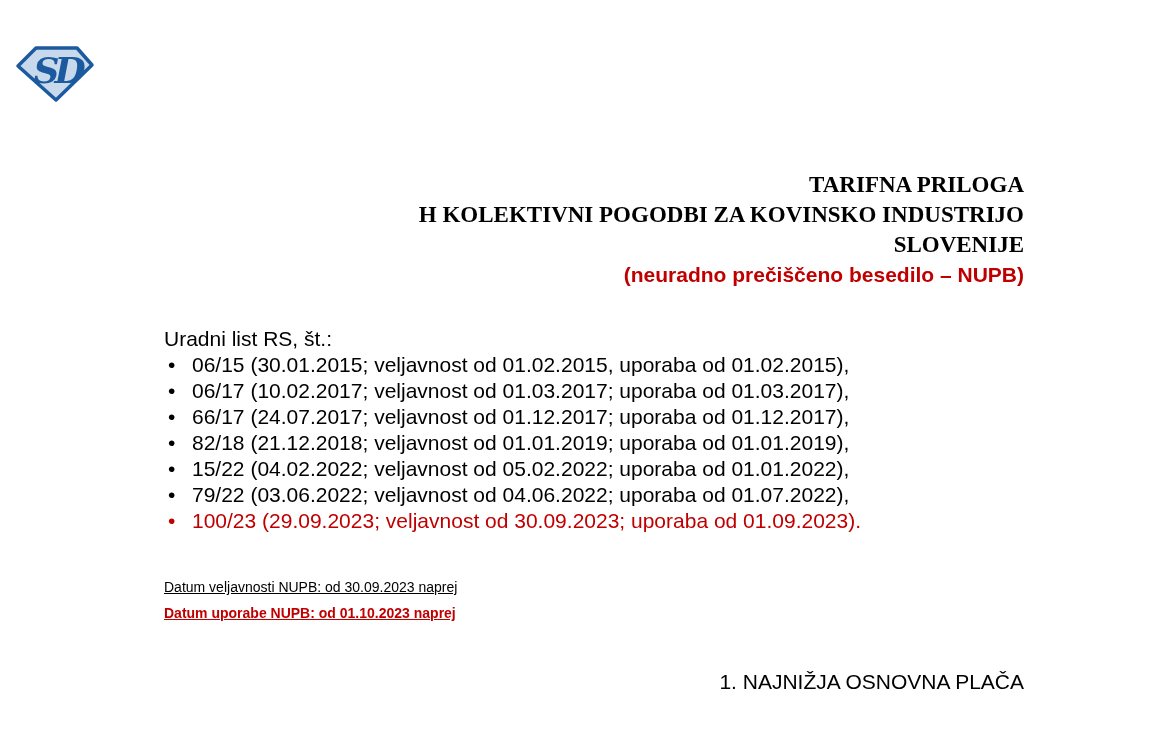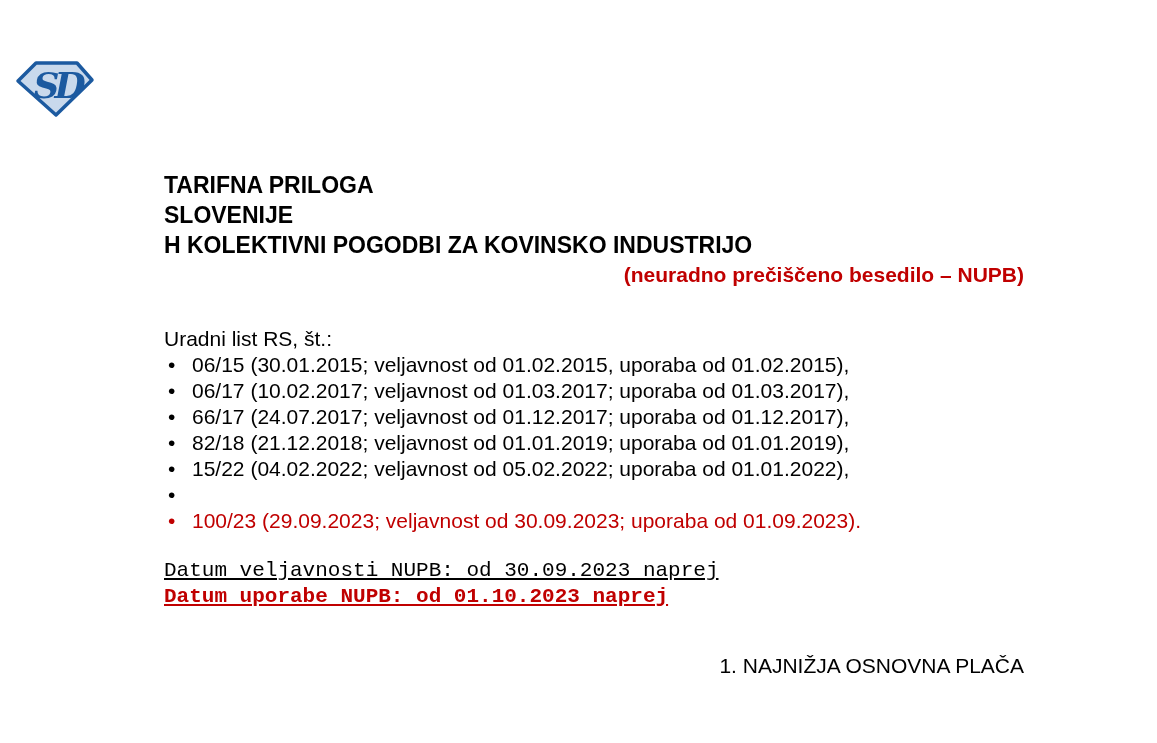--- a/index.html
+++ b/index.html
@@ -18,7 +18,7 @@
   .logo {
     position: absolute;
     left: 15px;
-    top: 58px;
+    top: 43px;
     width: 80px;
     height: 60px;
   }

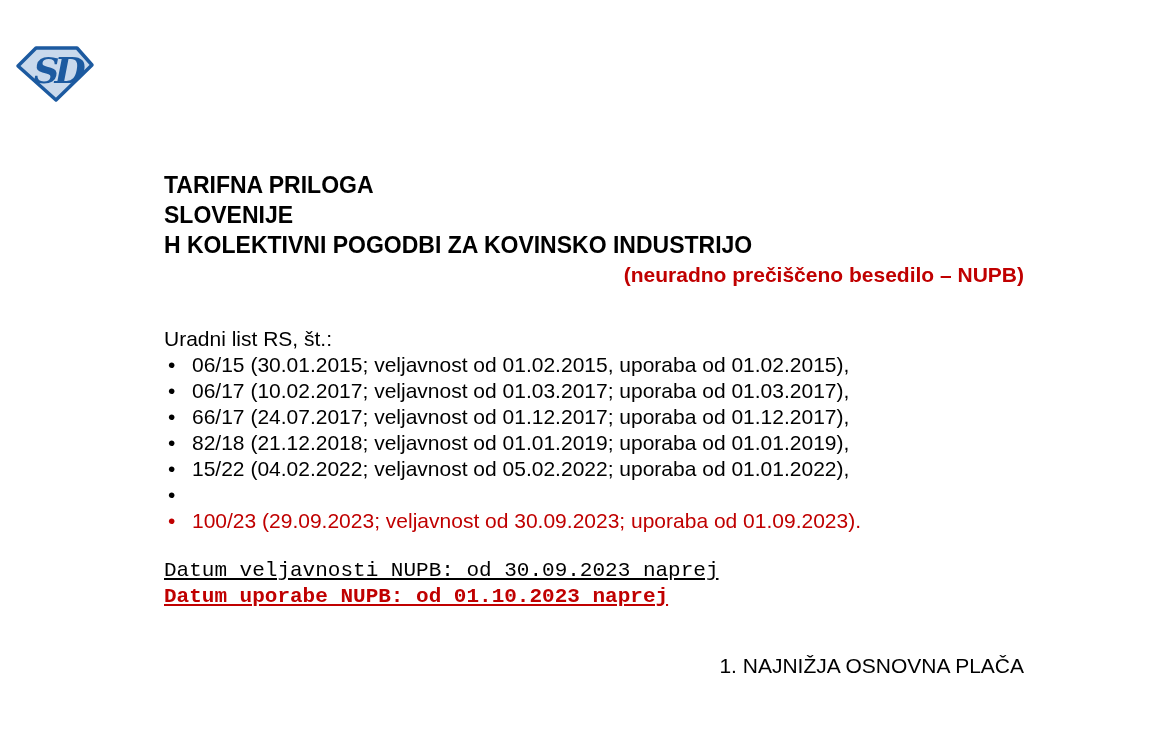--- a/index.html
+++ b/index.html
@@ -29,11 +29,12 @@
     width: 860px;
   }
   .title-line {
-    text-align: left;
+    text-align: right;
     font-weight: bold;
     font-size: 23px;
     line-height: 30px;
     color: #000000;
+    font-family: Liberation Serif, serif;
   }
   .subtitle {
     text-align: right;

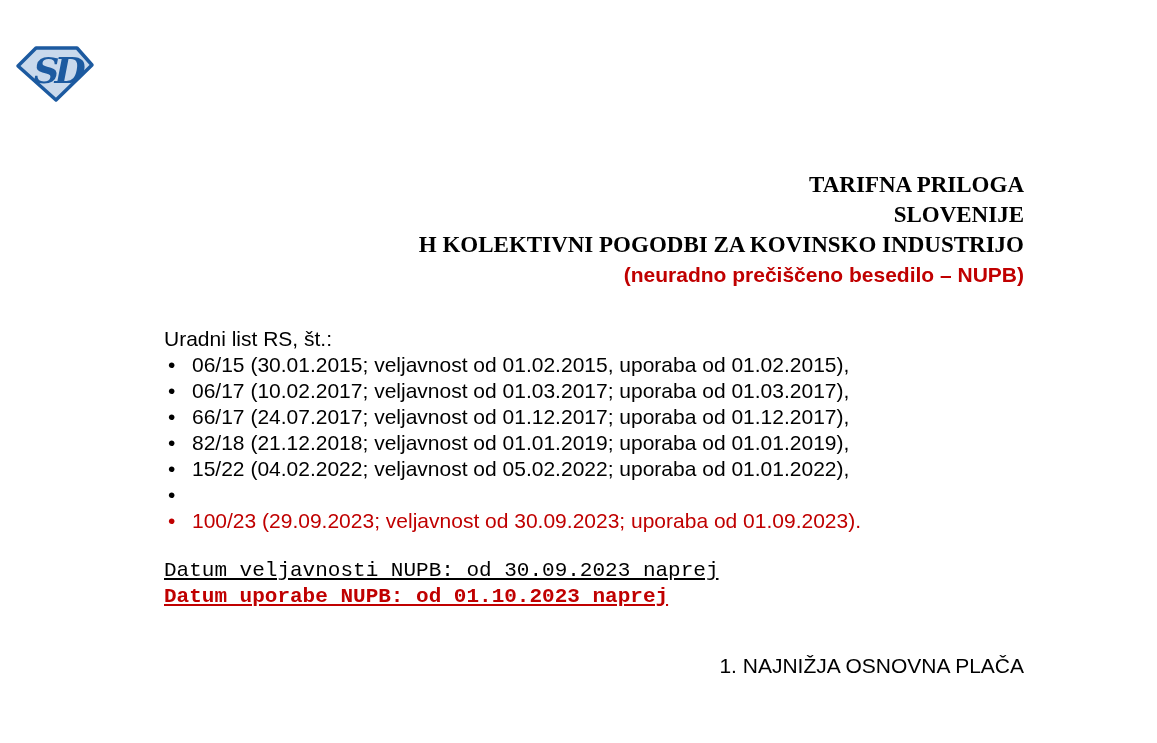--- a/index.html
+++ b/index.html
@@ -106,8 +106,8 @@
 <div class="content">
 
   <div class="title-line">TARIFNA PRILOGA</div>
+  <div class="title-line">H KOLEKTIVNI POGODBI ZA KOVINSKO INDUSTRIJO</div>
   <div class="title-line">SLOVENIJE</div>
-  <div class="title-line">H KOLEKTIVNI POGODBI ZA KOVINSKO INDUSTRIJO</div>
   <div class="subtitle">(neuradno prečiščeno besedilo – NUPB)</div>
 
   <div class="gazette-intro">Uradni list RS, št.:</div>

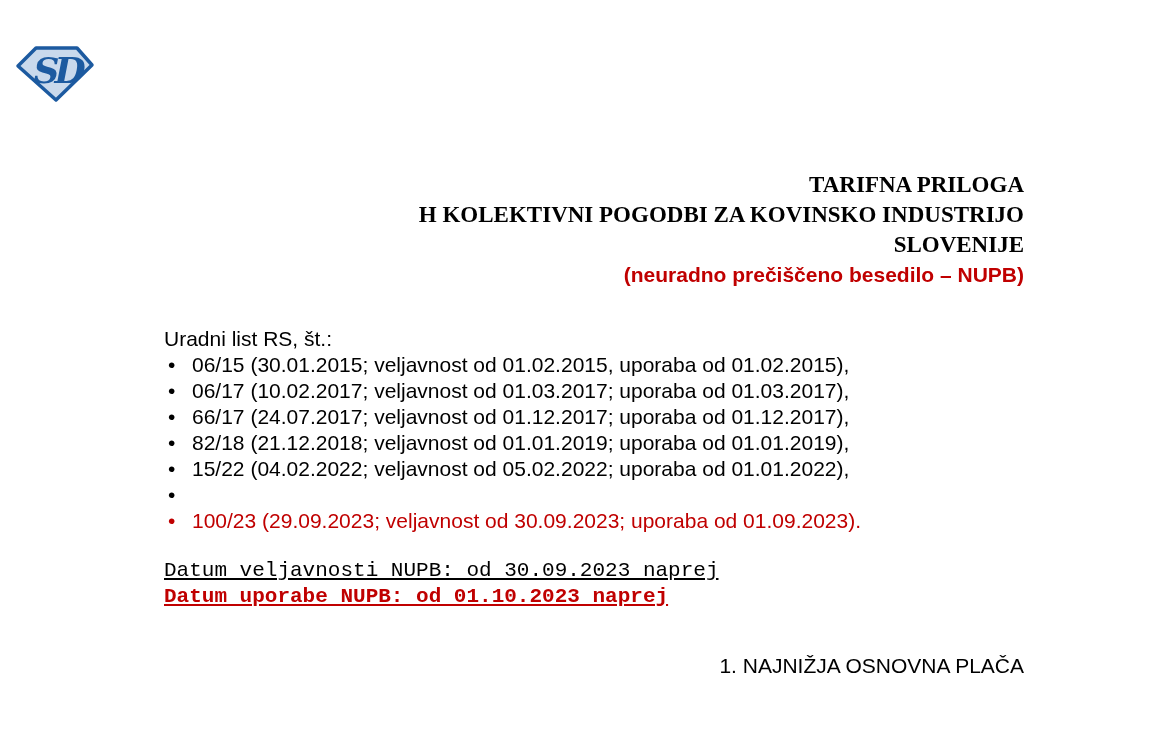--- a/index.html
+++ b/index.html
@@ -135,6 +135,7 @@
     </li>
     <li class="gazette-item">
       <span class="bullet">•</span>
+      <span>79/22 (03.06.2022; veljavnost od 04.06.2022; uporaba od 01.07.2022),</span>
     </li>
     <li class="gazette-item red">
       <span class="bullet">•</span>

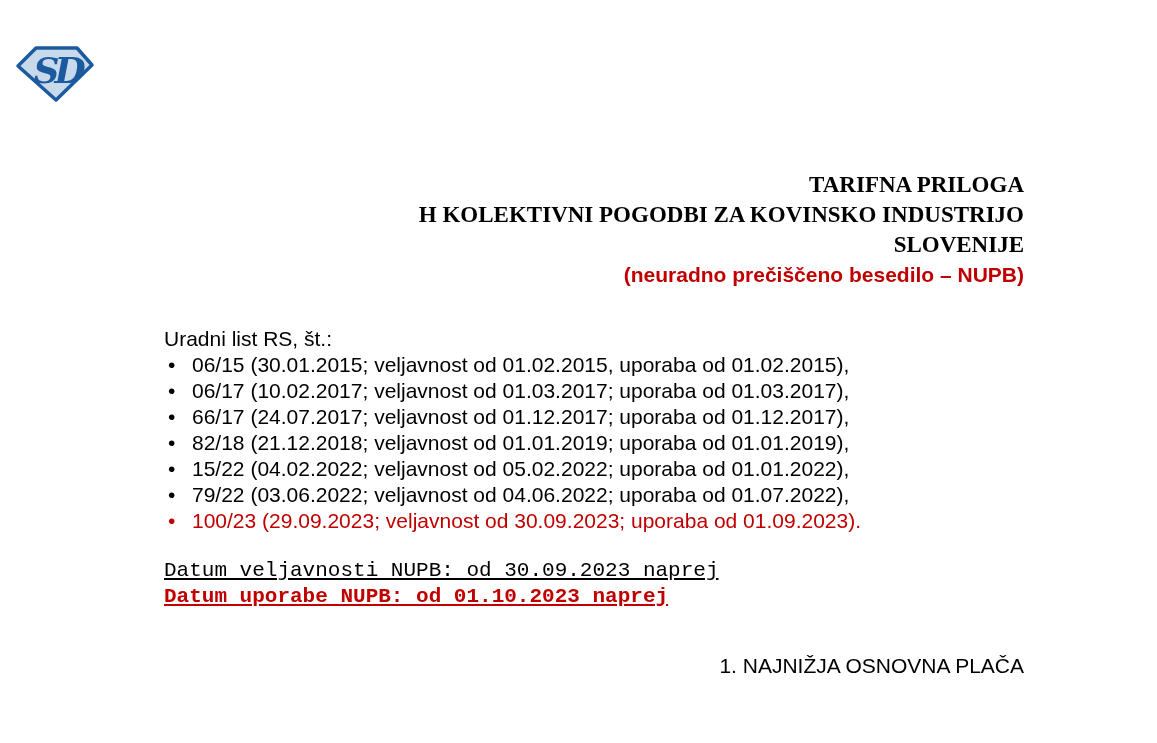--- a/index.html
+++ b/index.html
@@ -67,10 +67,9 @@
     color: #c00000;
   }
   .validity {
-    margin-top: 24px;
-    font-size: 21px;
+    margin-top: 40px;
+    font-size: 14px;
     line-height: 26px;
-    font-family: Liberation Mono, monospace;
   }
   .validity .effective {
     text-decoration: underline;

